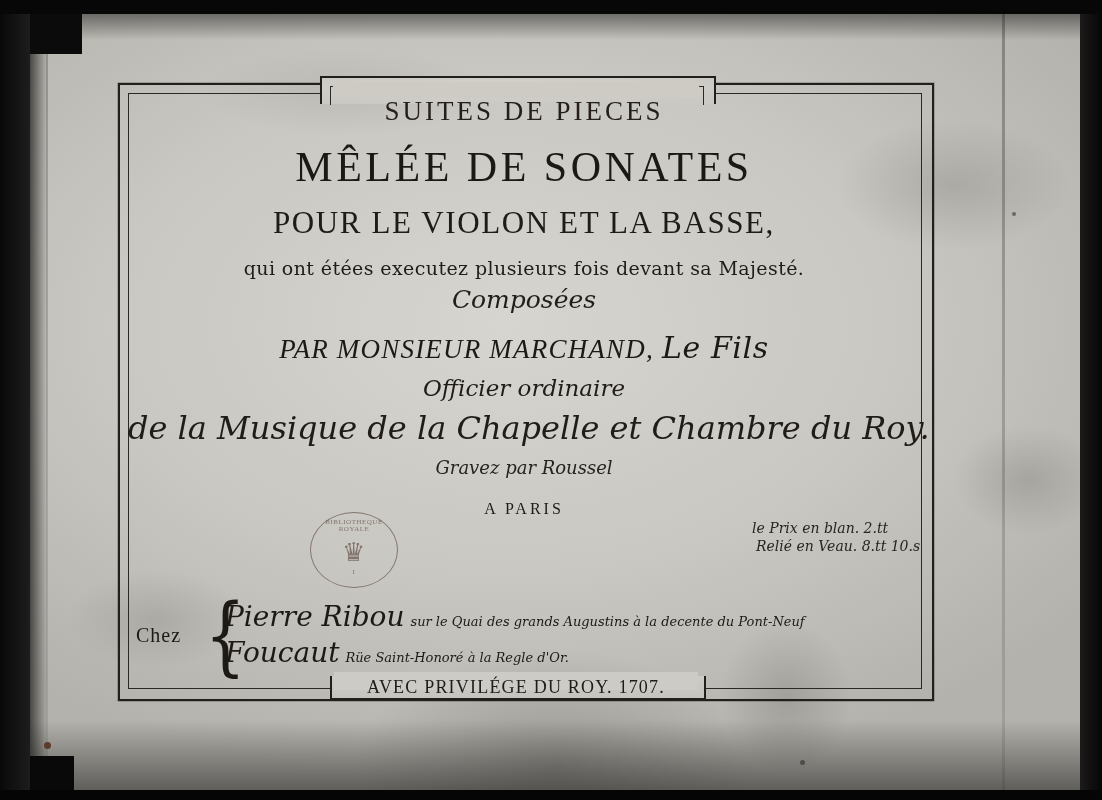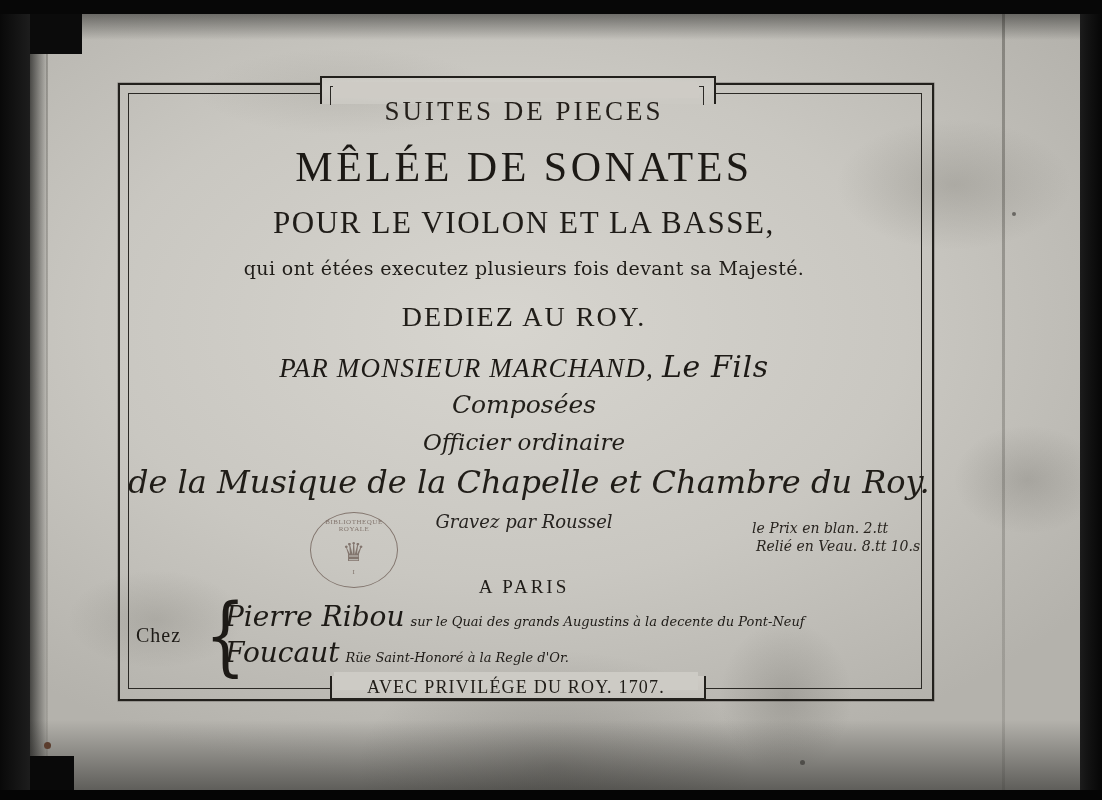--- a/index.html
+++ b/index.html
@@ -445,7 +445,6 @@
     <span class="line l-melee">MÊLÉE DE SONATES</span>
     <span class="line l-pour">POUR LE VIOLON ET LA BASSE,</span>
     <span class="line l-qui">qui ont étées executez plusieurs fois devant sa Majesté.</span>
-    <span class="line l-dediez">DEDIEZ AU ROY.</span>
     <span class="line l-par">
       <span class="roman">PAR MONSIEUR MARCHAND,</span><span class="script">Le Fils</span>
     </span>

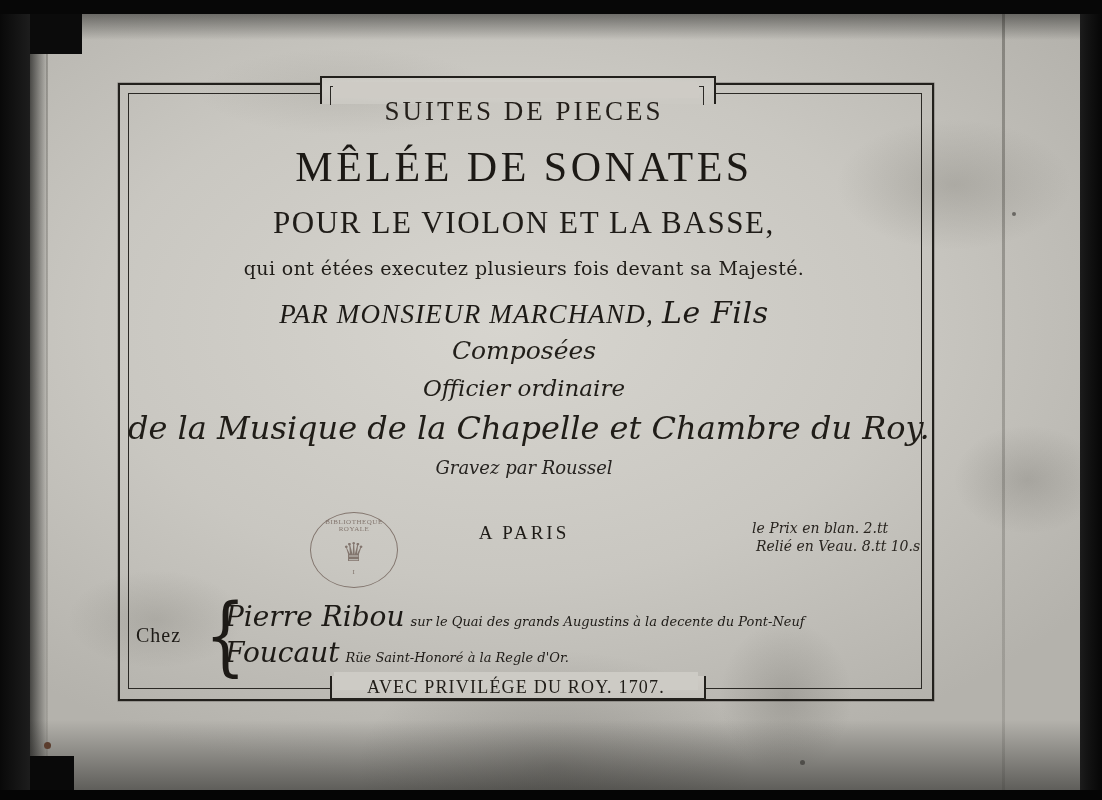--- a/index.html
+++ b/index.html
@@ -445,10 +445,10 @@
     <span class="line l-melee">MÊLÉE DE SONATES</span>
     <span class="line l-pour">POUR LE VIOLON ET LA BASSE,</span>
     <span class="line l-qui">qui ont étées executez plusieurs fois devant sa Majesté.</span>
+    <span class="line l-composees">Composées</span>
     <span class="line l-par">
       <span class="roman">PAR MONSIEUR MARCHAND,</span><span class="script">Le Fils</span>
     </span>
-    <span class="line l-composees">Composées</span>
     <span class="line l-officier">Officier ordinaire</span>
     <span class="line l-musique">de la Musique de la Chapelle et Chambre du Roy.</span>
     <span class="line l-gravez">Gravez par Roussel</span>

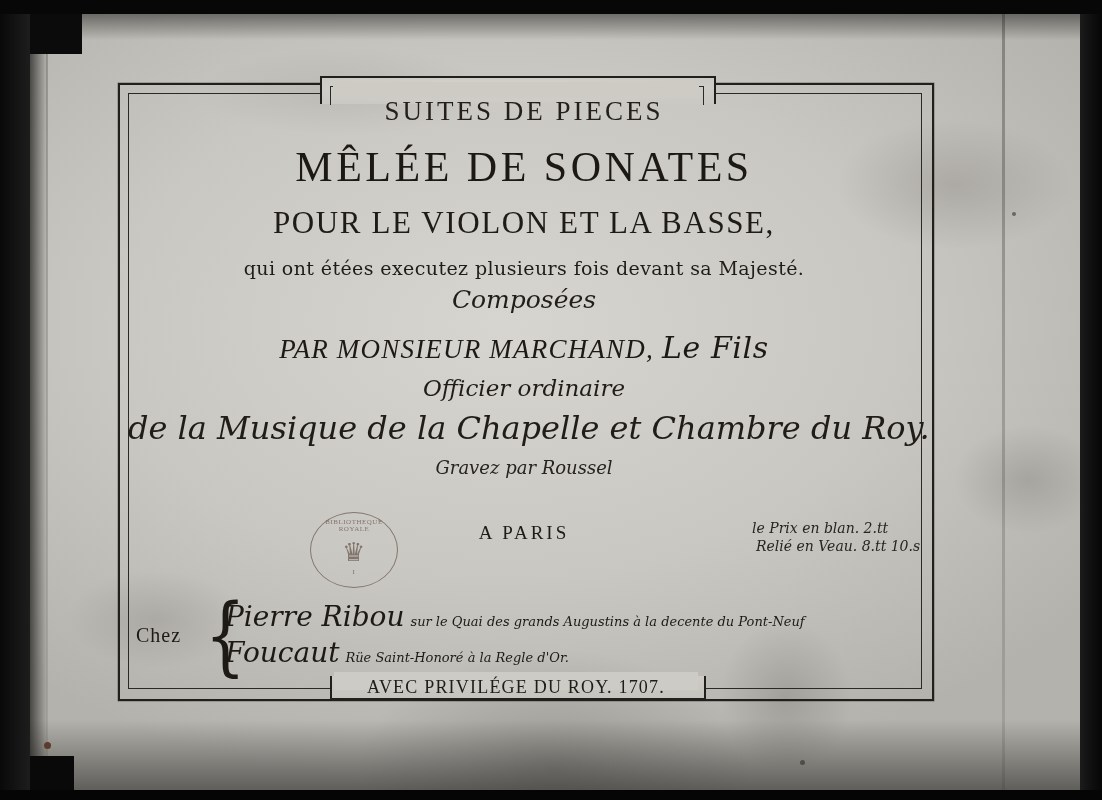--- a/index.html
+++ b/index.html
@@ -295,9 +295,9 @@
   }
   .l-aparis {
     font-family: "Liberation Serif", serif;
-    font-size: 19px;
+    font-size: 16px;
     letter-spacing: 3px;
-    margin-top: 44px;
+    margin-top: 22px;
     color: #1f1c18;
   }
 

